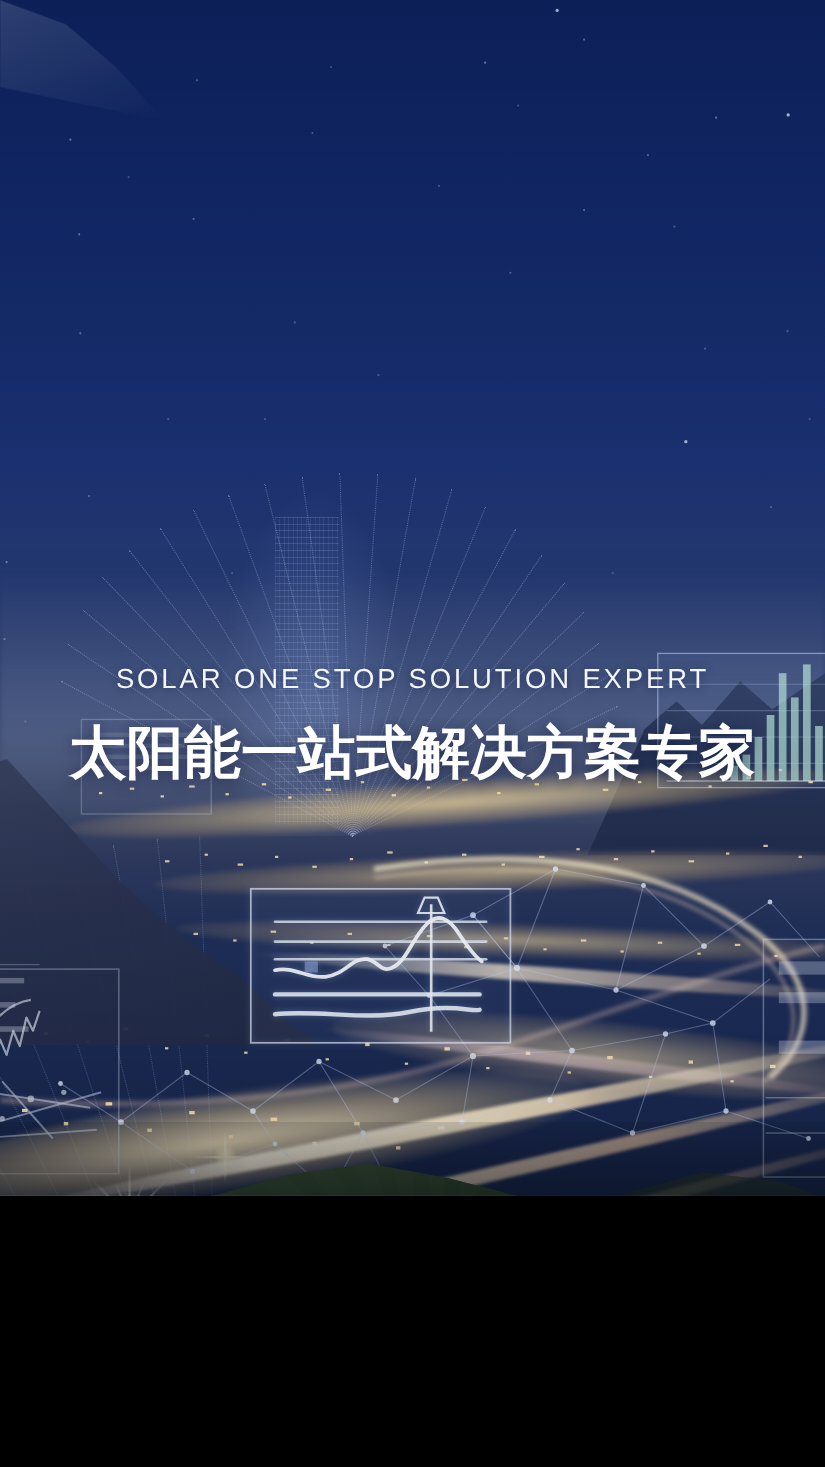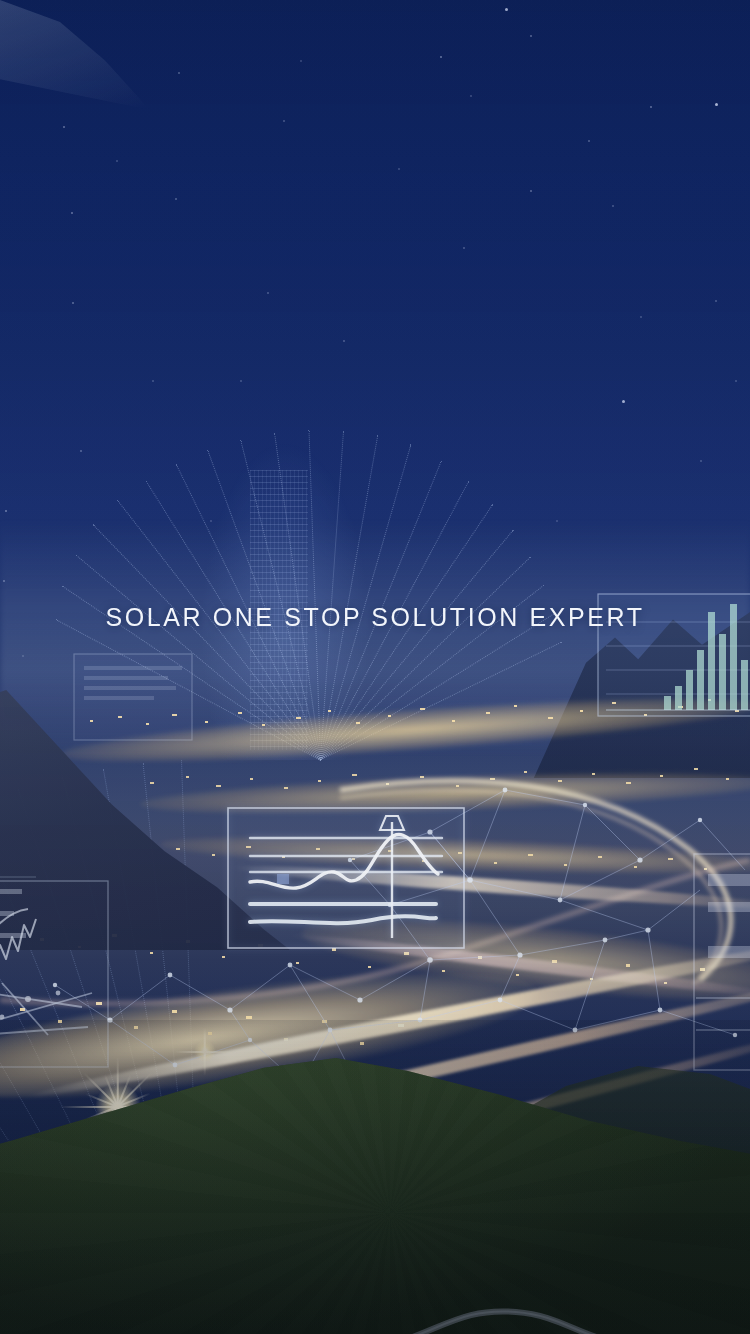--- a/index.html
+++ b/index.html
@@ -14,7 +14,7 @@
   #stage {
     position: relative;
     width: 750px;
-    height: 1334px;
+    height: 1087px;
     overflow: hidden;
     background: #1d4ed8;
   }

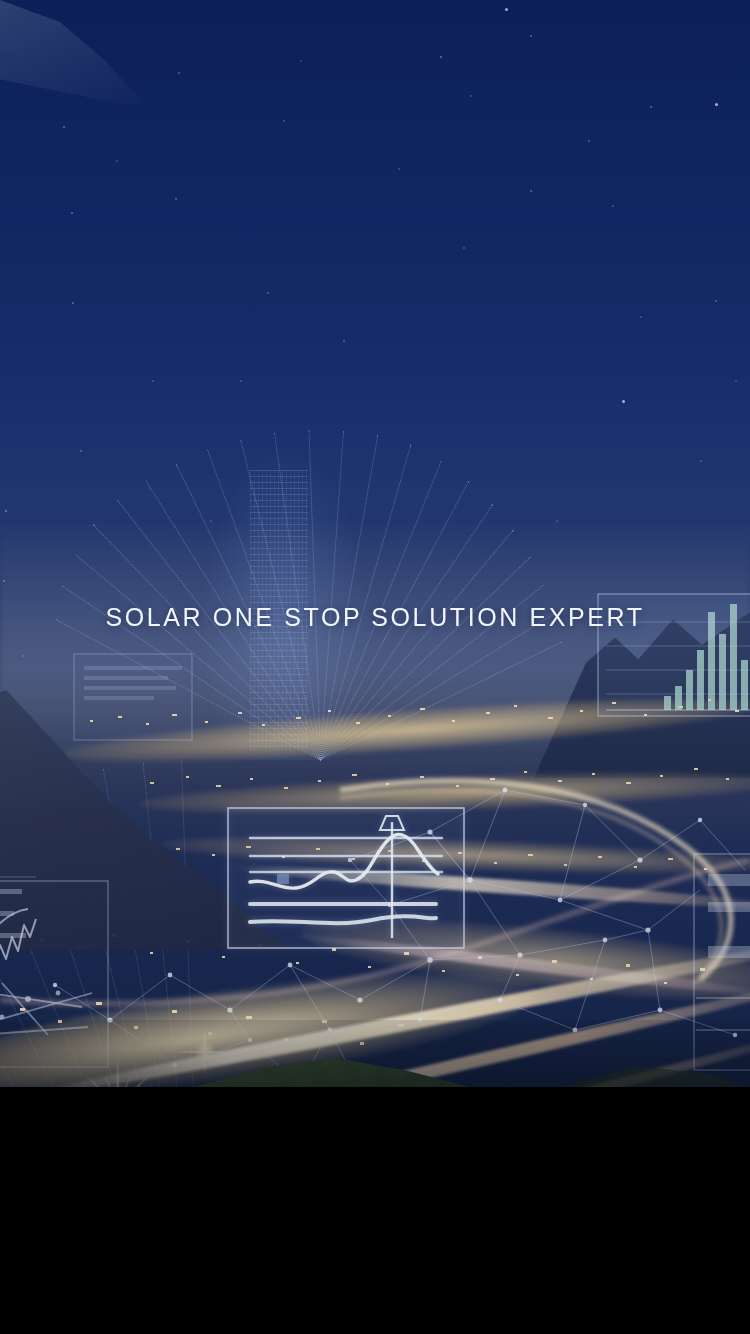--- a/index.html
+++ b/index.html
@@ -745,6 +745,7 @@
 
   <div class="textblock">
     <div class="eyebrow">SOLAR ONE STOP SOLUTION EXPERT</div>
+    <div class="headline">太阳能一站式解决方案专家</div>
   </div>
 
 </div>

